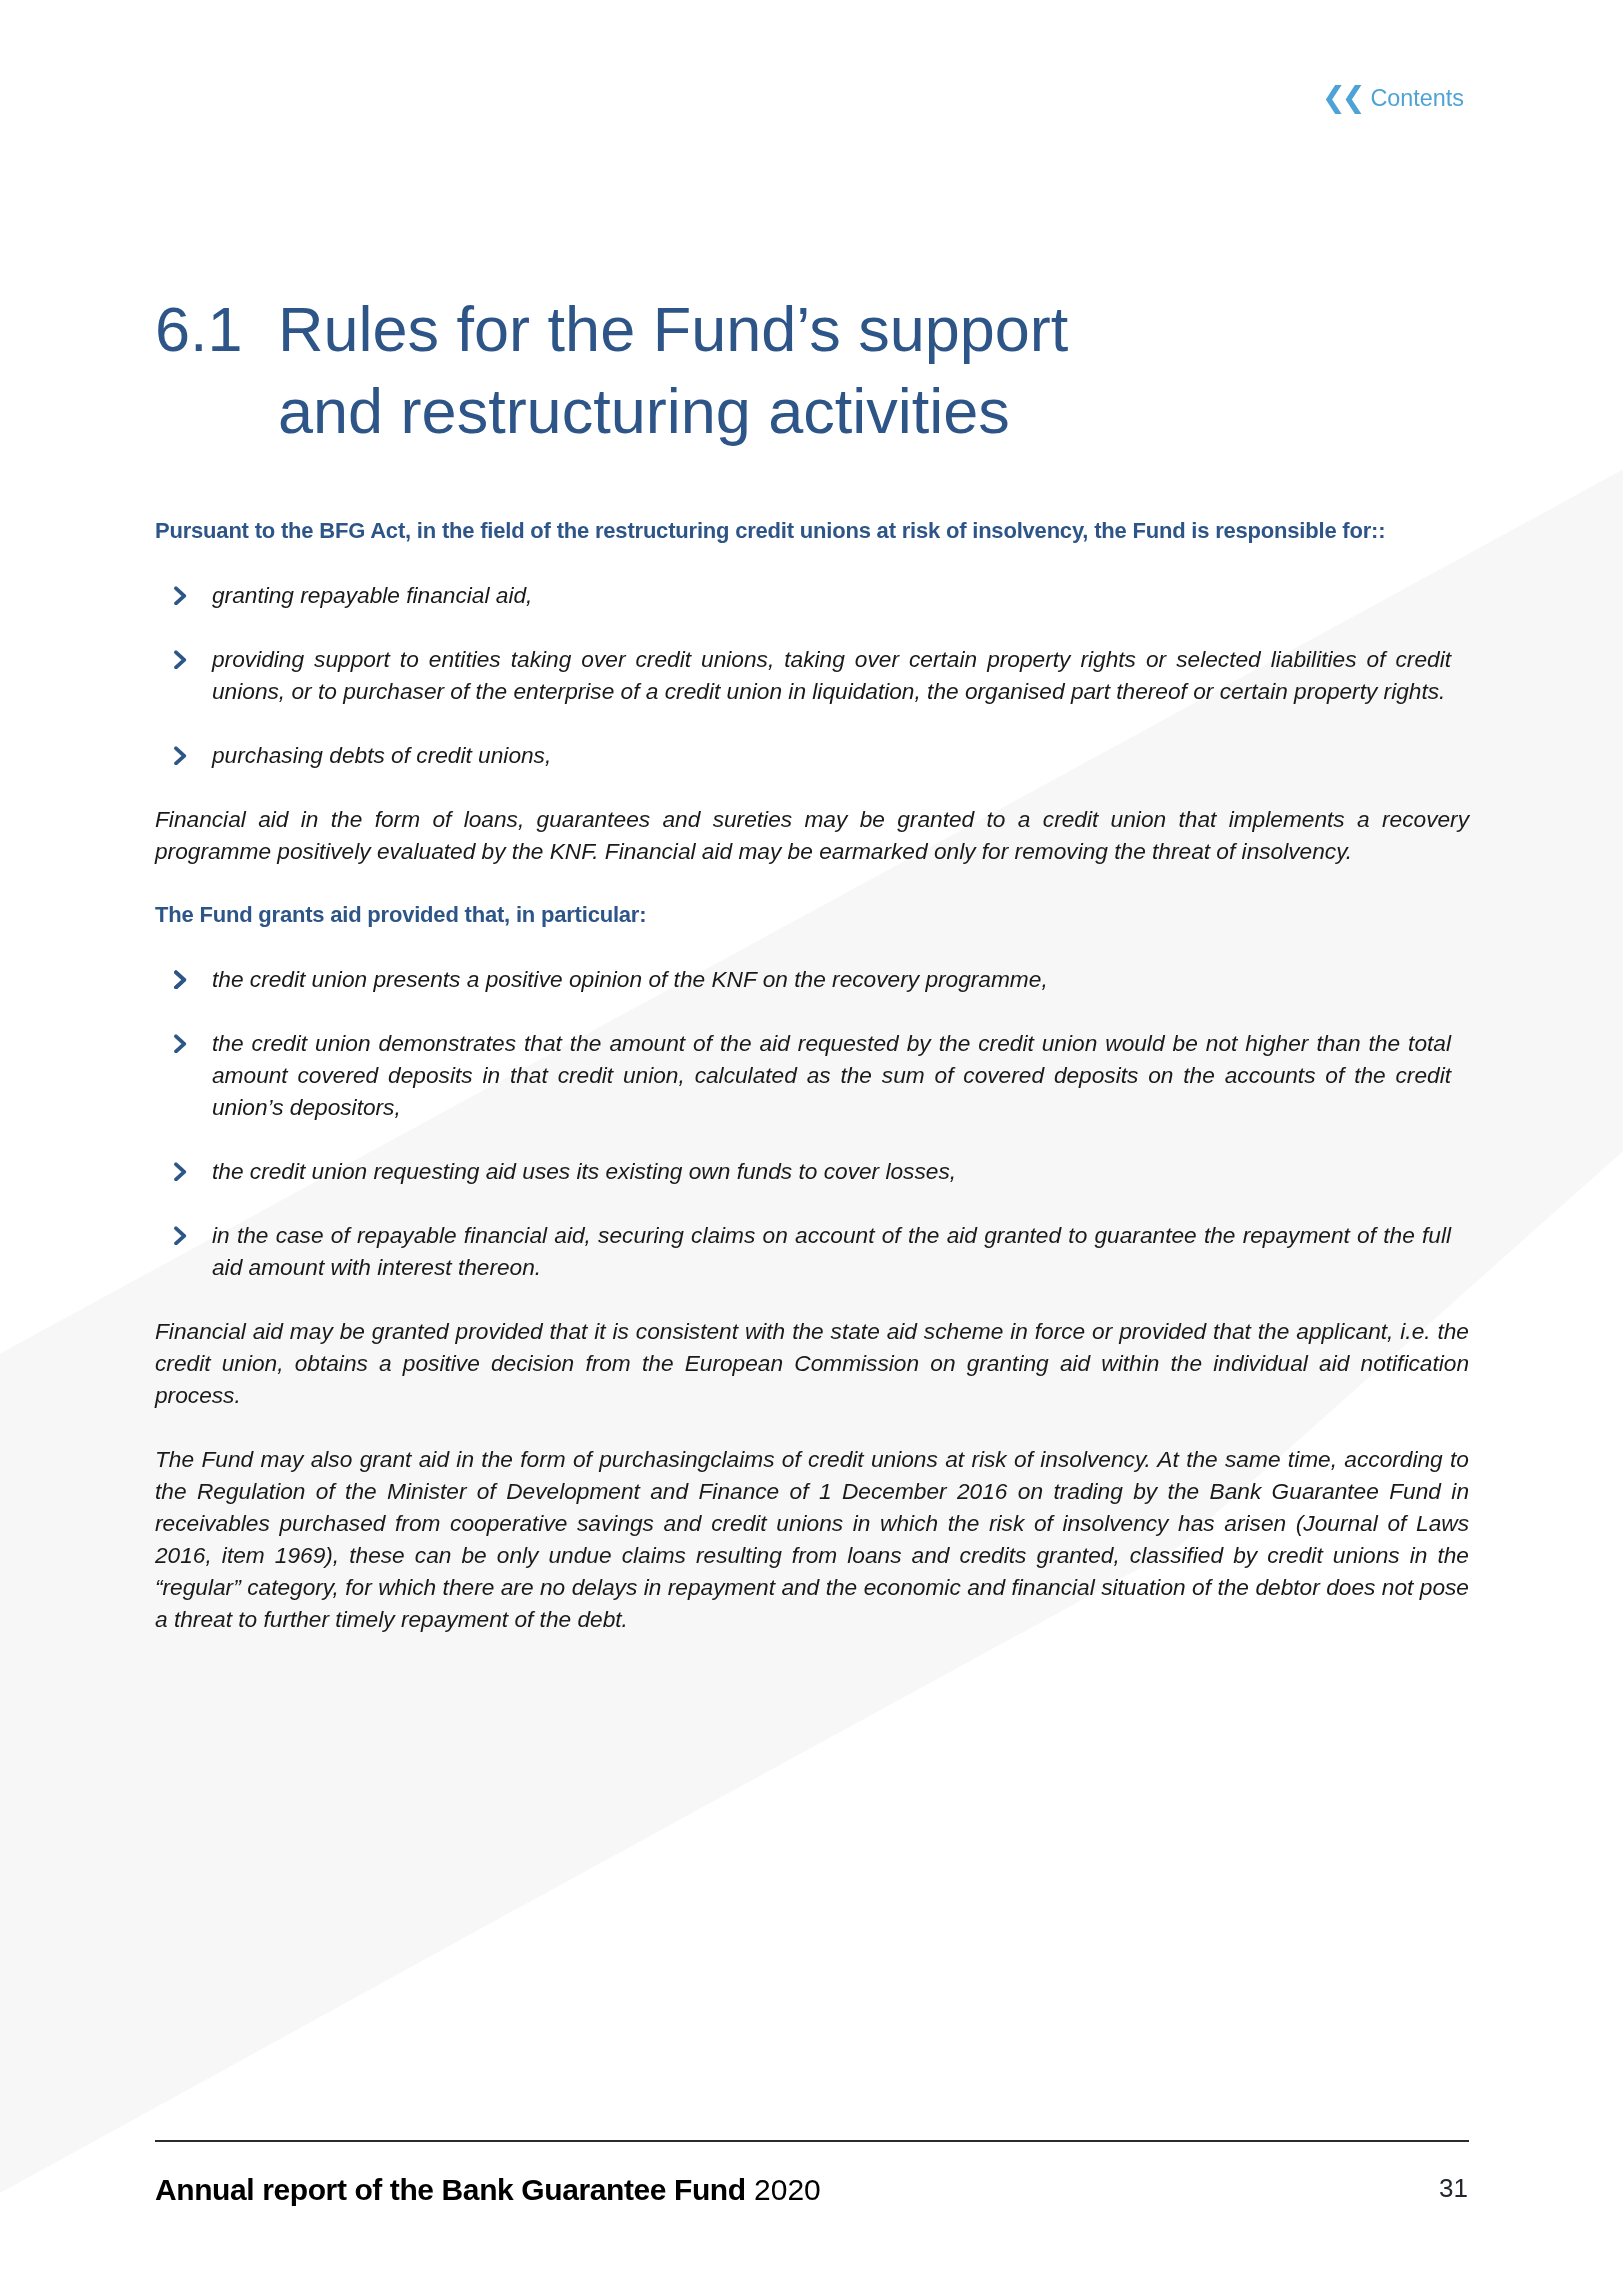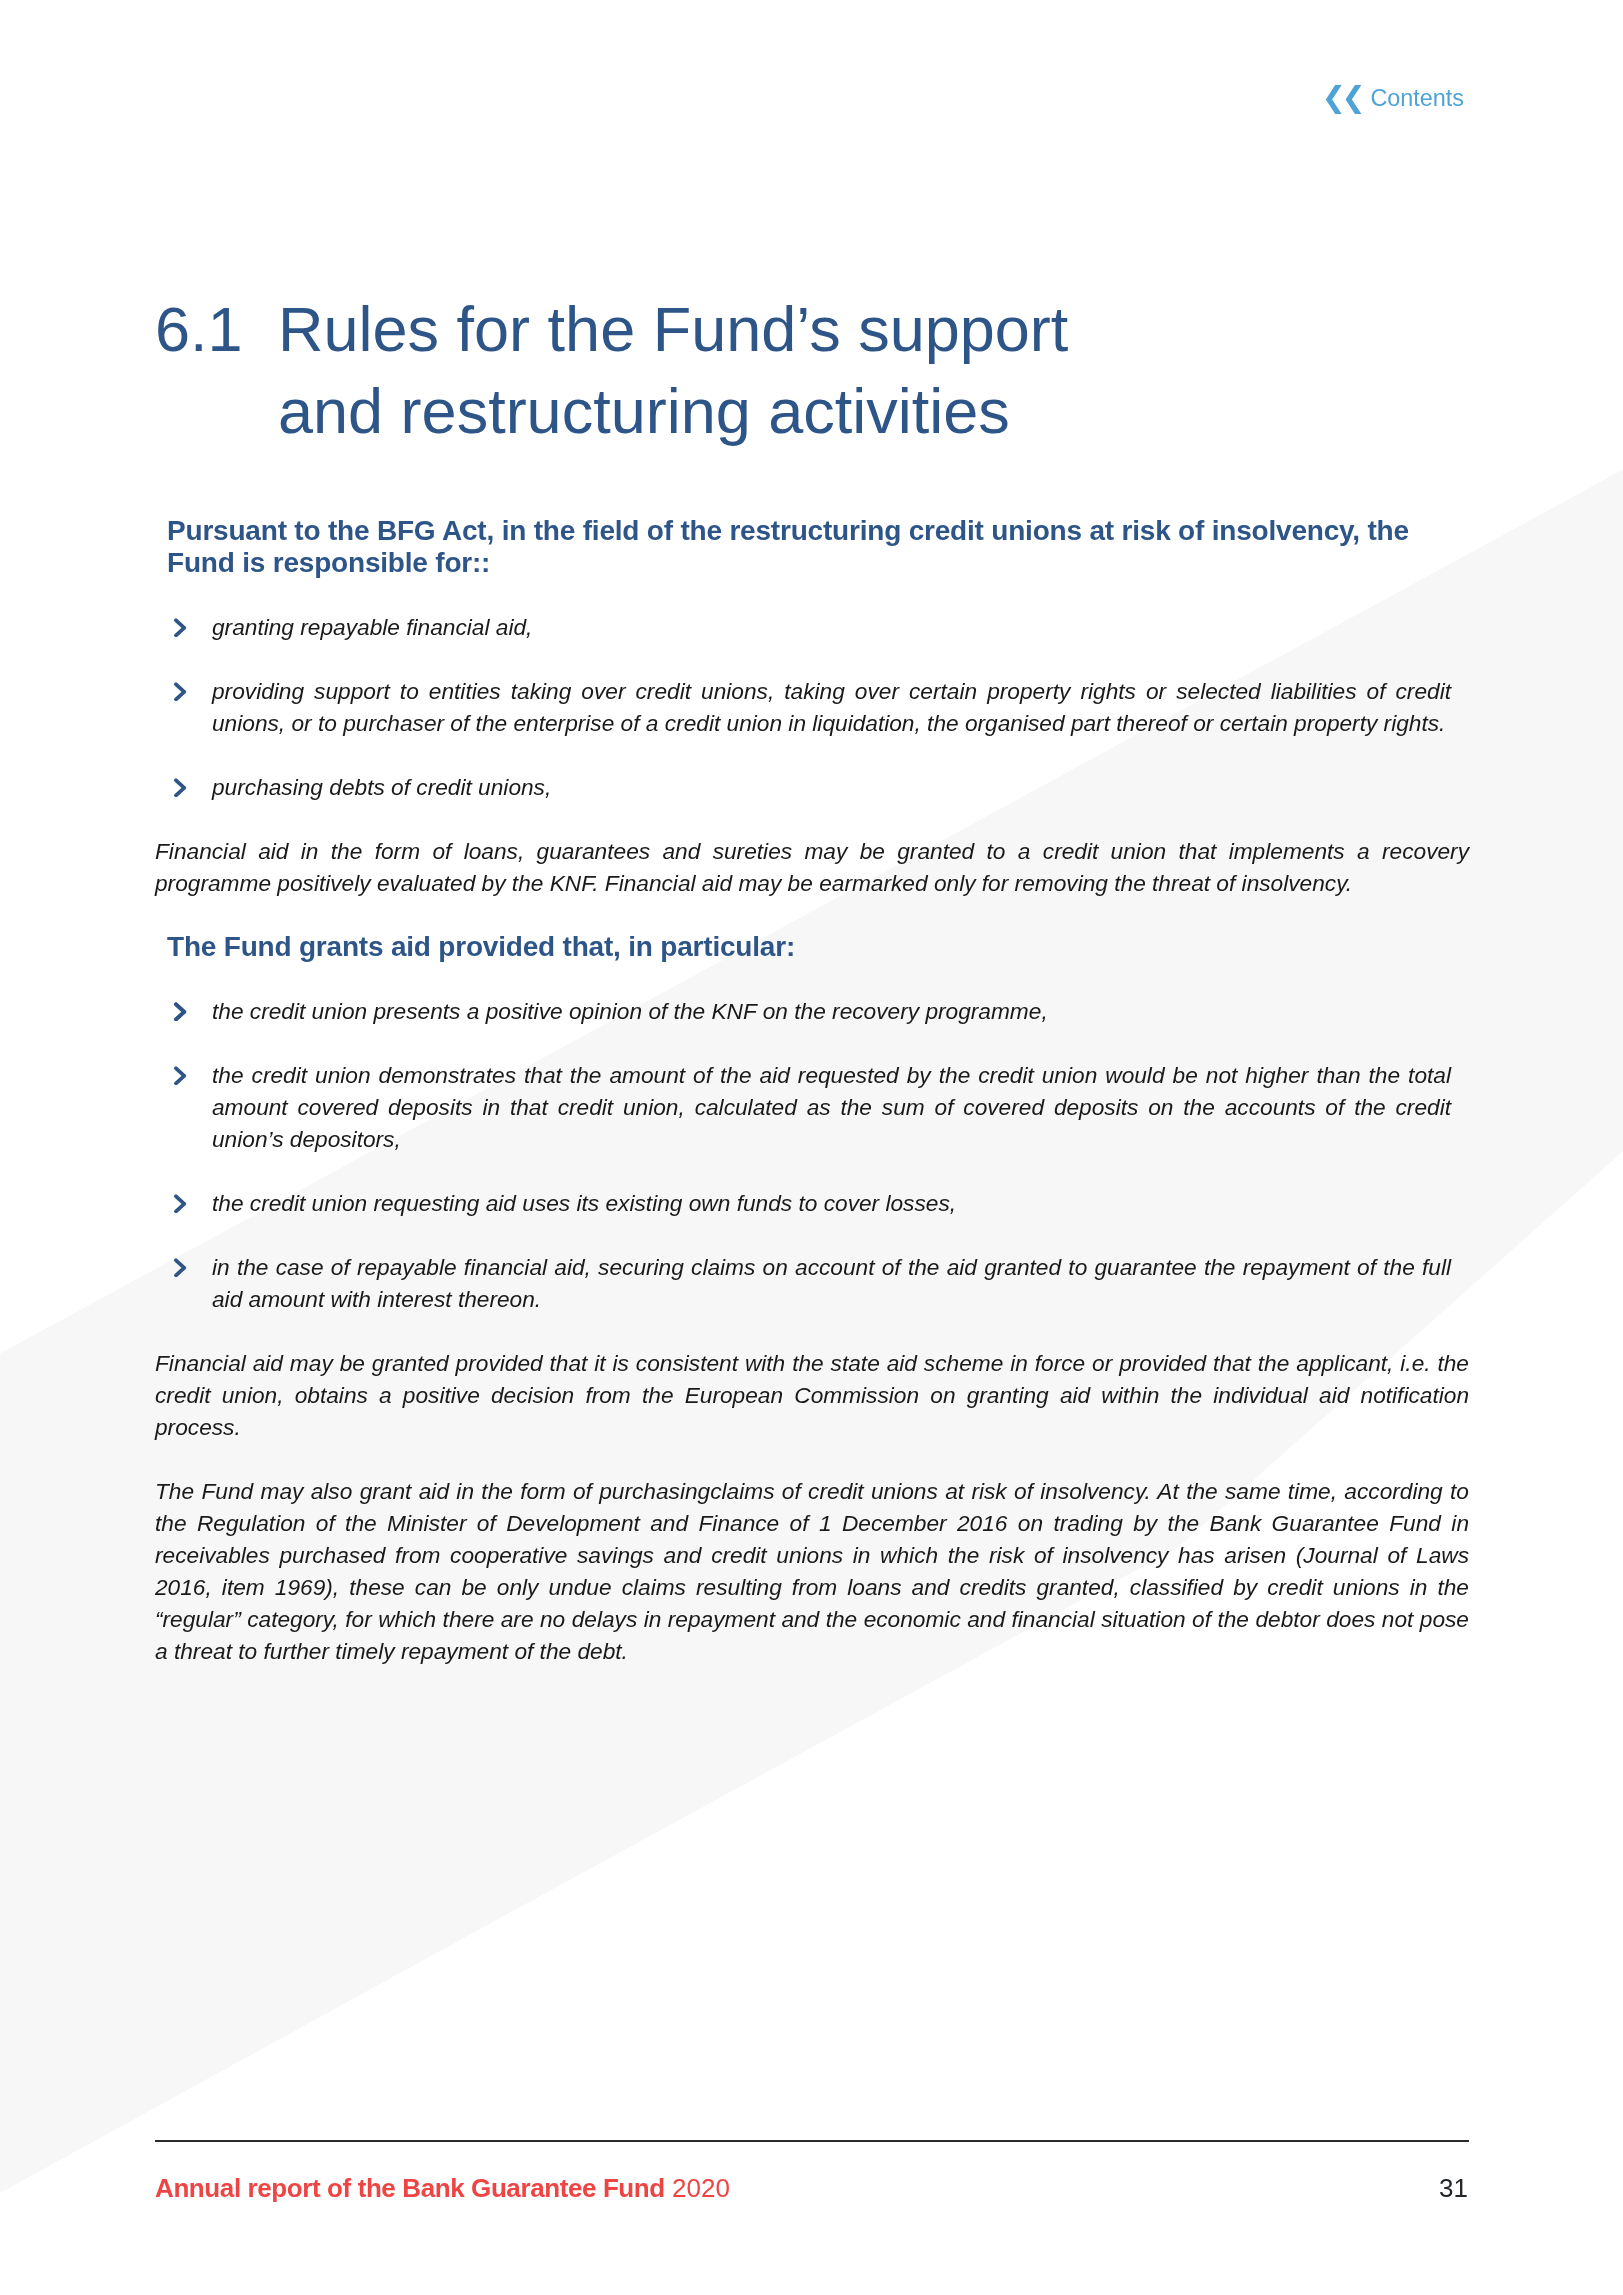--- a/index.html
+++ b/index.html
@@ -33,7 +33,7 @@
     font-size: 22.7px; line-height: 32px;
   }
   .lead {
-    color: #2e5588; font-weight: bold; font-size: 28px; margin: 0 0 32px 12px;
+    color: #2e5588; font-weight: bold; font-size: 22px; margin: 0 0 32px 0;
     letter-spacing: -0.2px;
   }
   ul.bullets { list-style: none; margin: 18px; padding: 0; font-style: italic; }

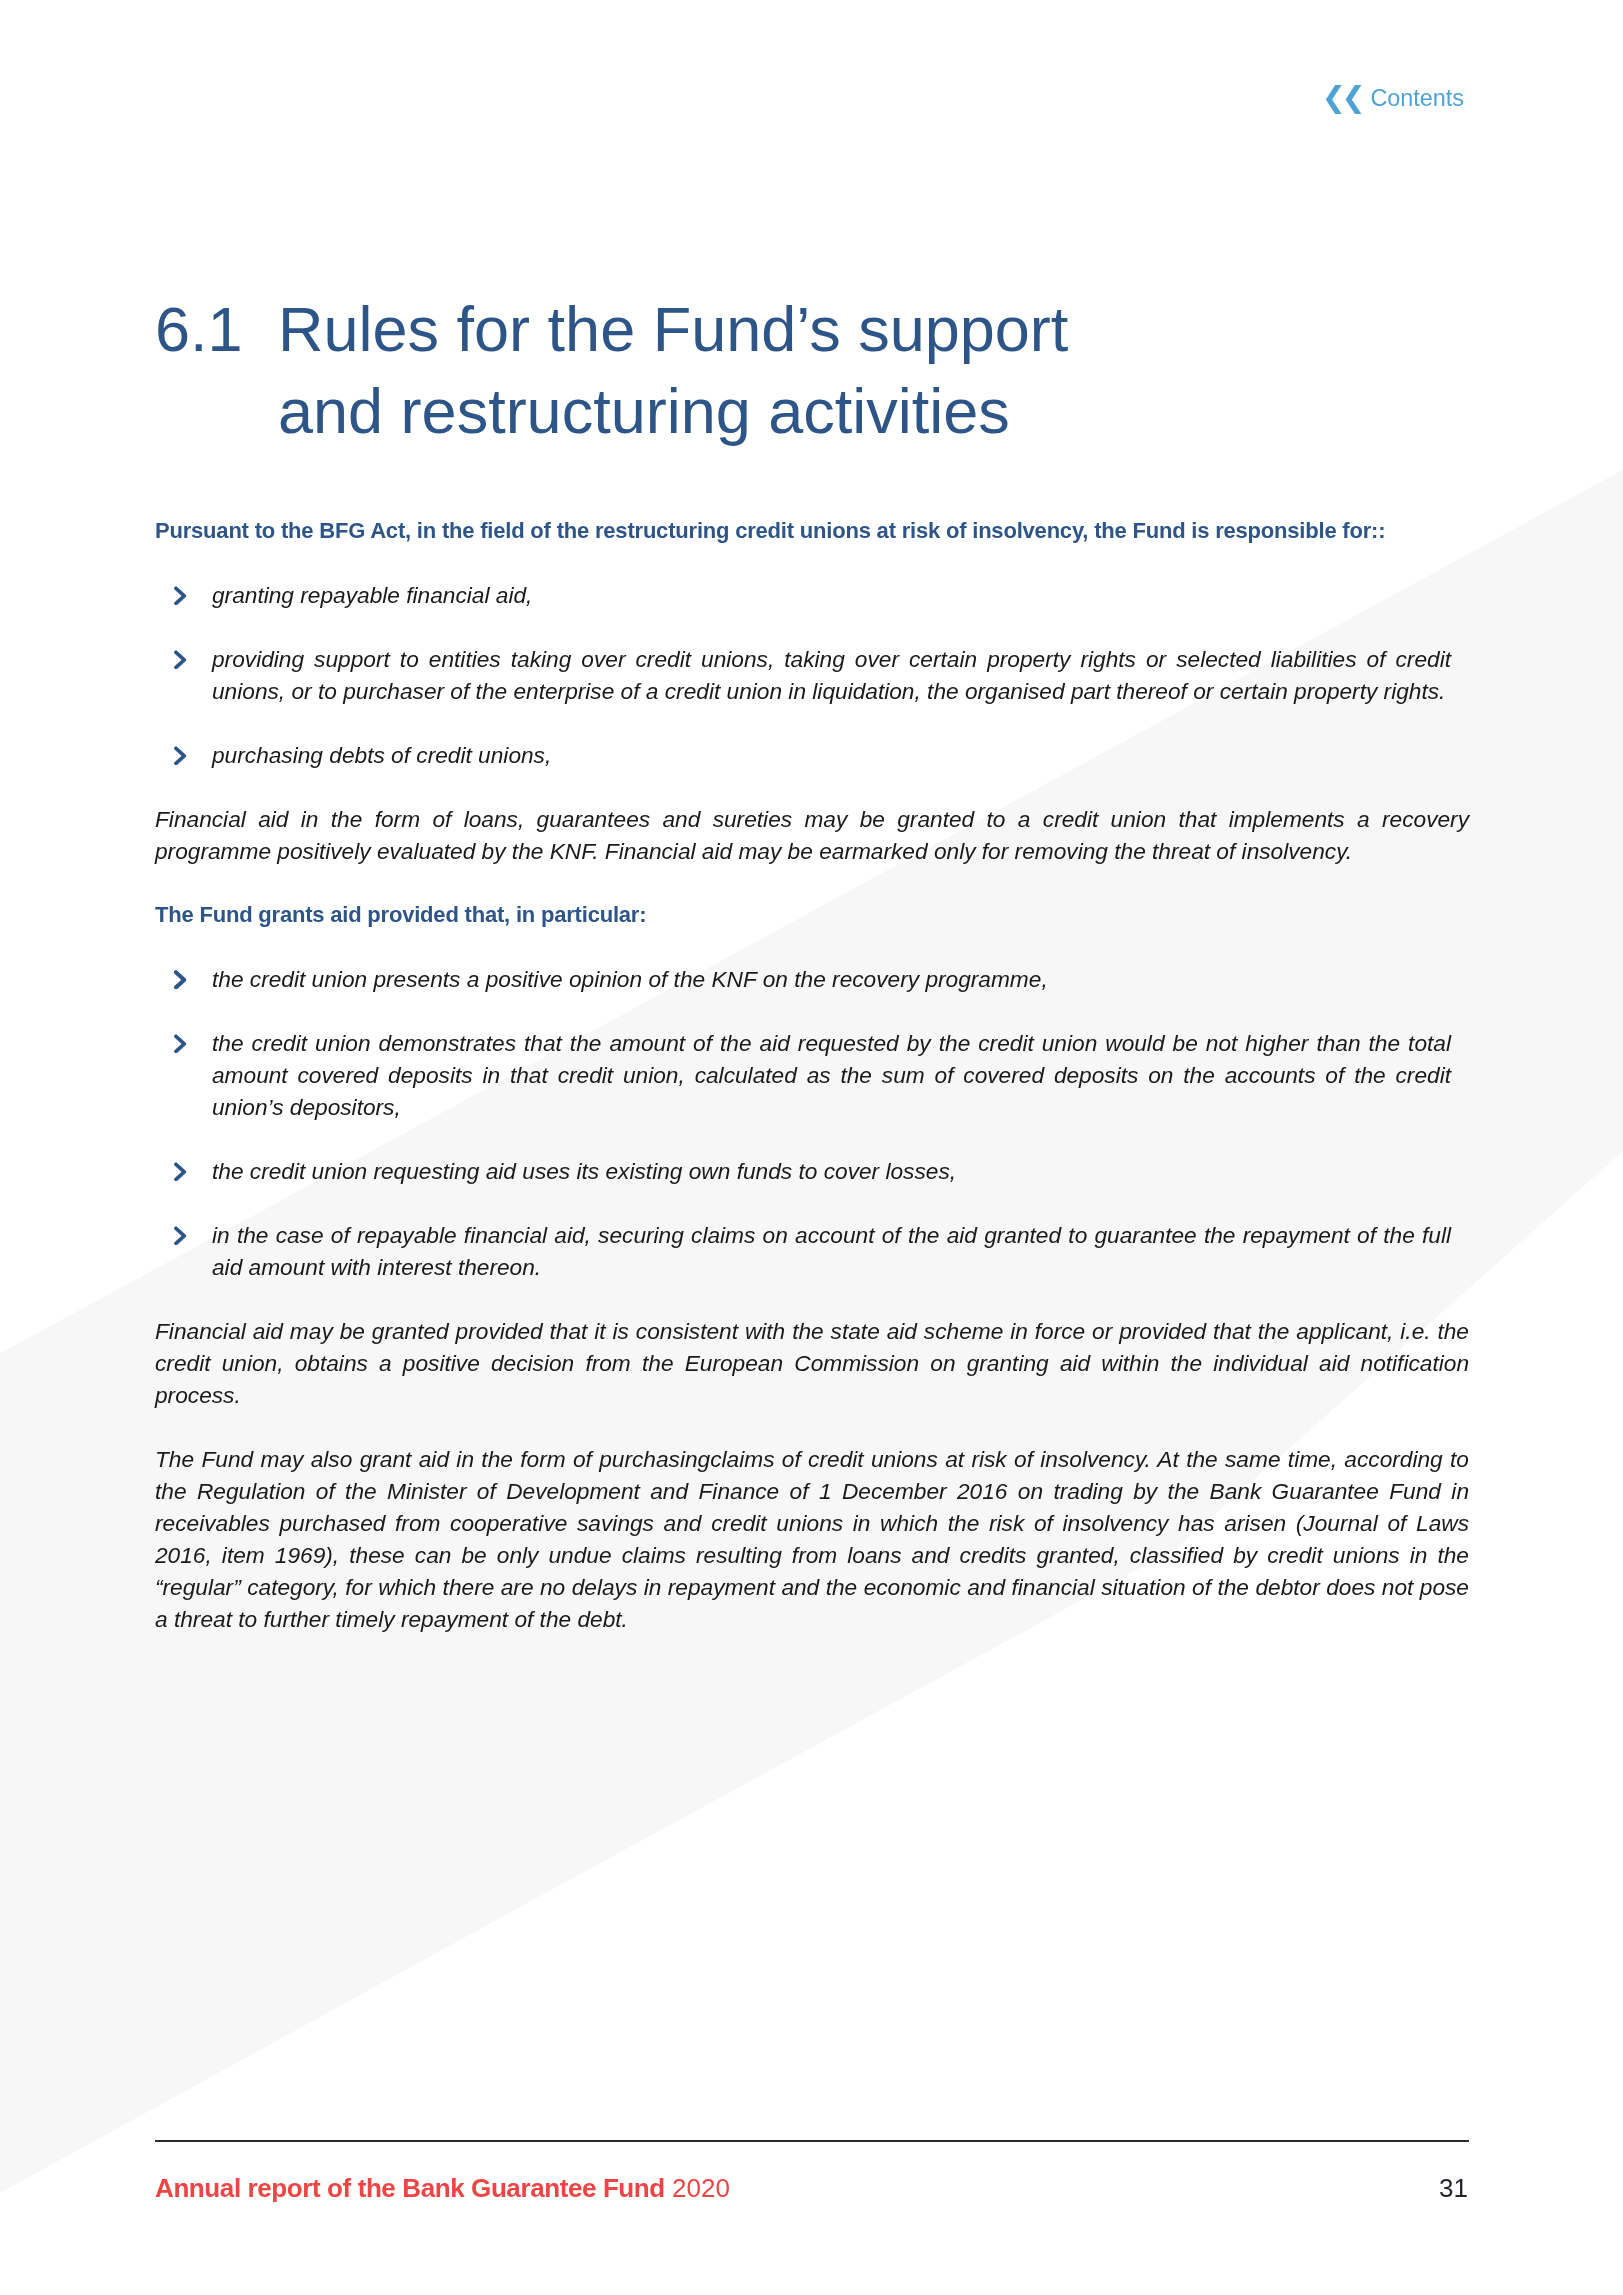--- a/index.html
+++ b/index.html
@@ -50,7 +50,7 @@
     background: #2b2b2b;
   }
   .footer-left {
-    position: absolute; left: 155px; top: 2173px; font-size: 26px; color: #ef4444;
+    position: absolute; left: 155px; top: 2173px; font-size: 30px; color: #000000;
   }
   .footer-left b { font-weight: bold; letter-spacing: -0.4px; }
   .footer-page {

